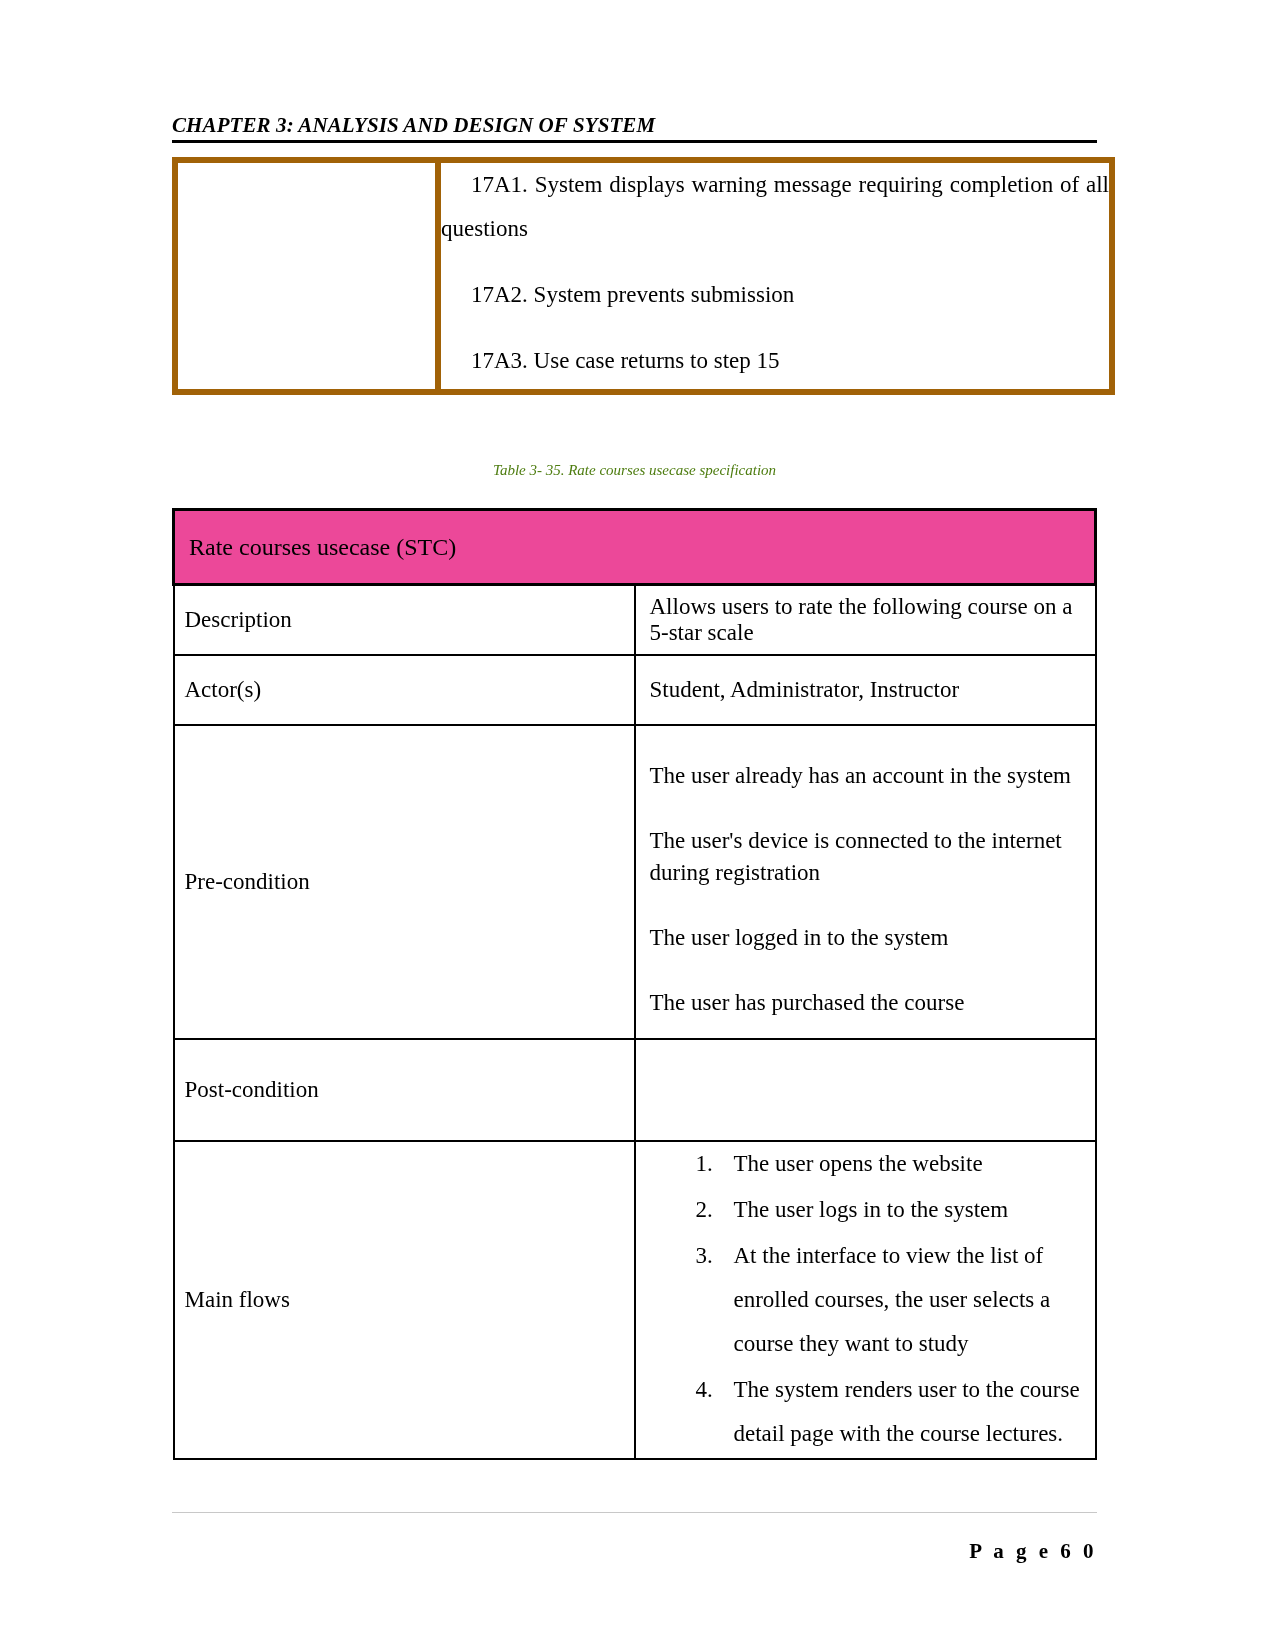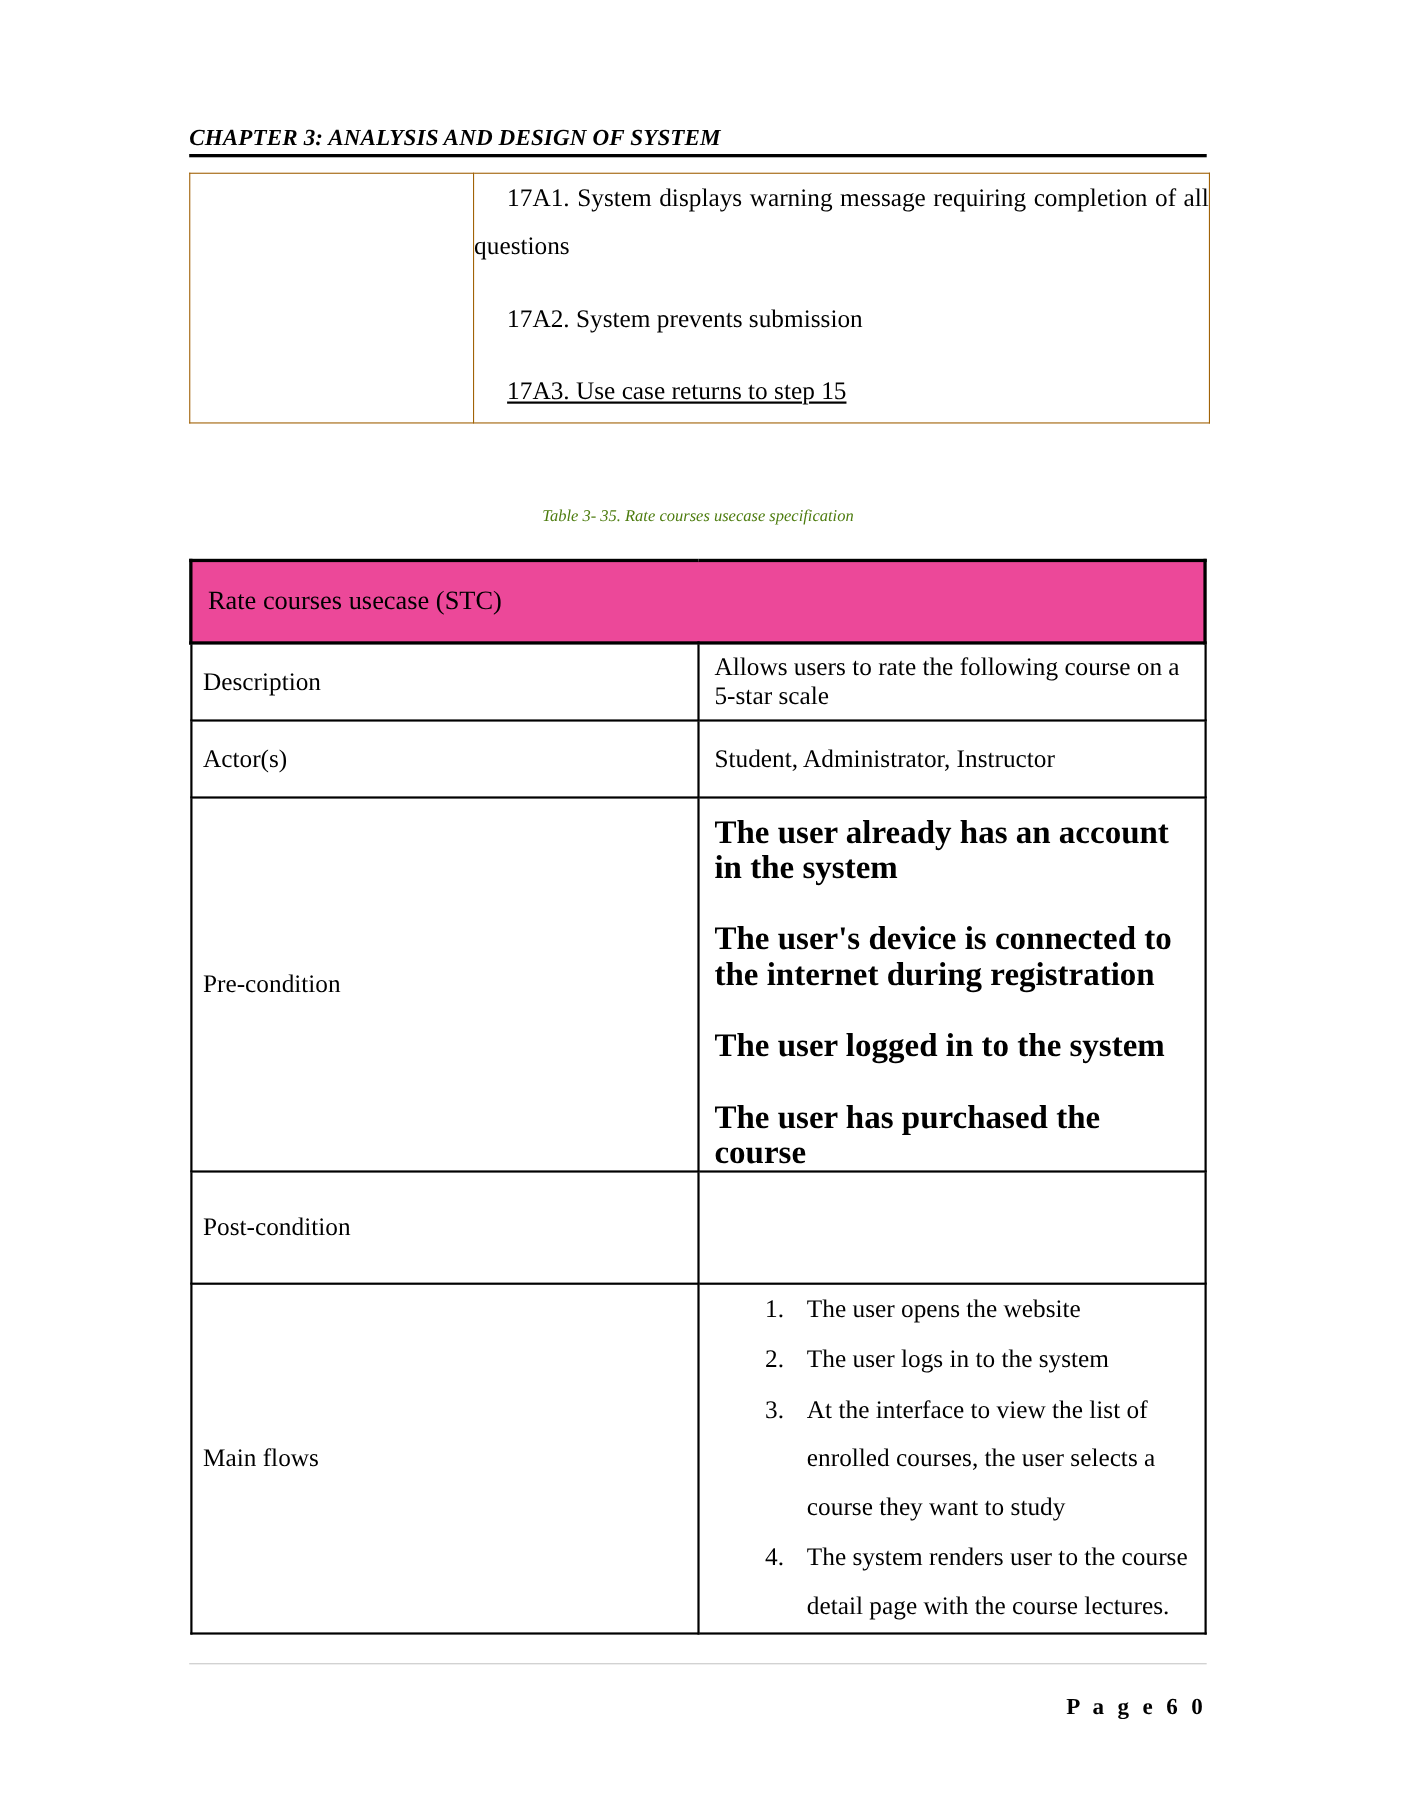--- a/index.html
+++ b/index.html
@@ -57,7 +57,7 @@
     table-layout: fixed;
   }
   .cont-table td {
-    border: 1px solid #a16207;
+    border: 6px solid #a16207;
     vertical-align: top;
     padding: 0;
   }

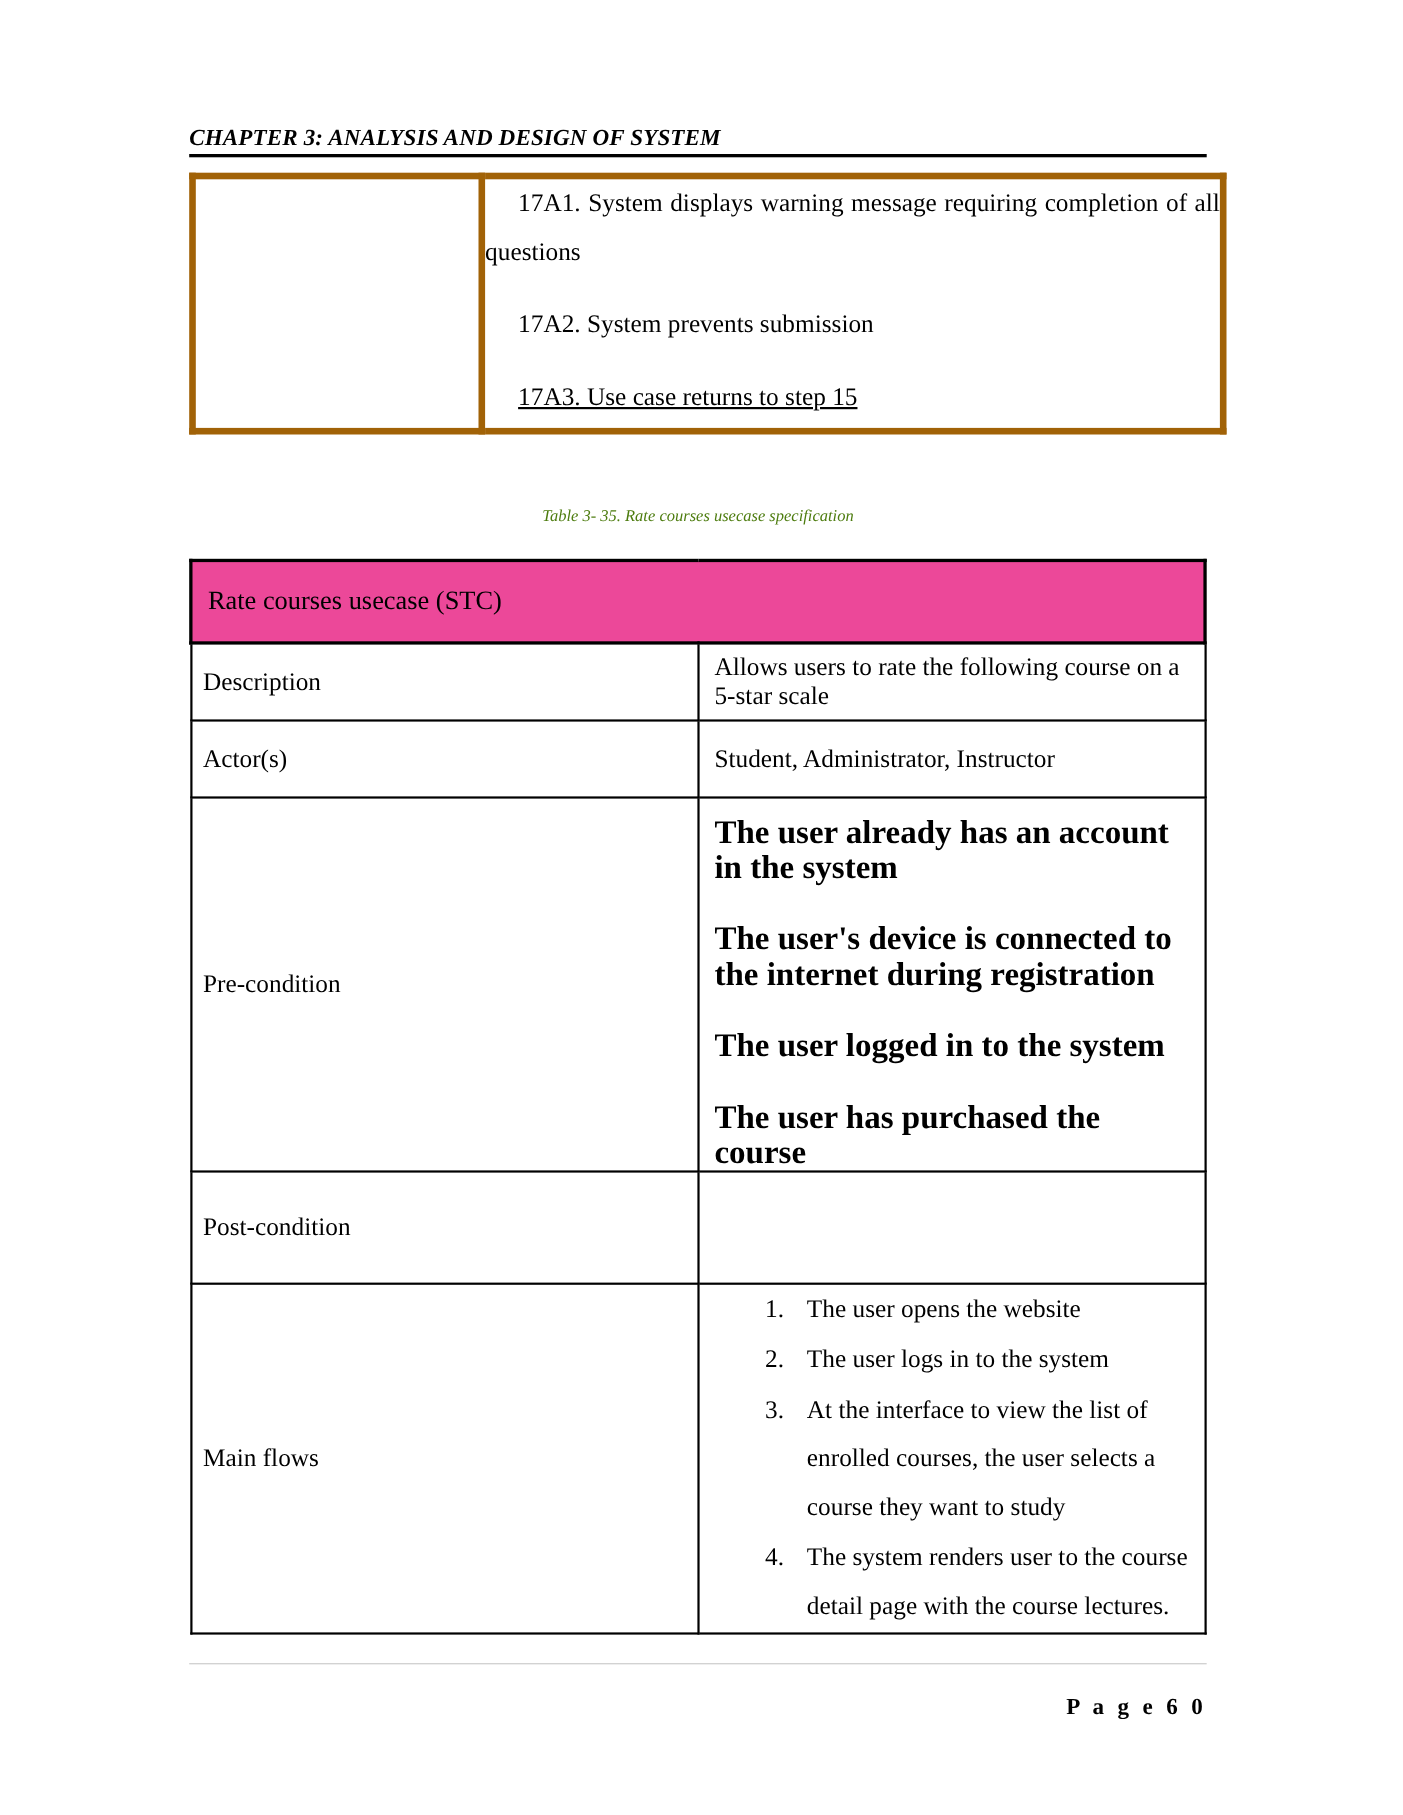--- a/index.html
+++ b/index.html
@@ -77,7 +77,6 @@
   }
   .cont-para:last-child {
     margin-bottom: 6px;
-    text-decoration: underline;
   }
   .cont-para.just {
     text-align: justify;

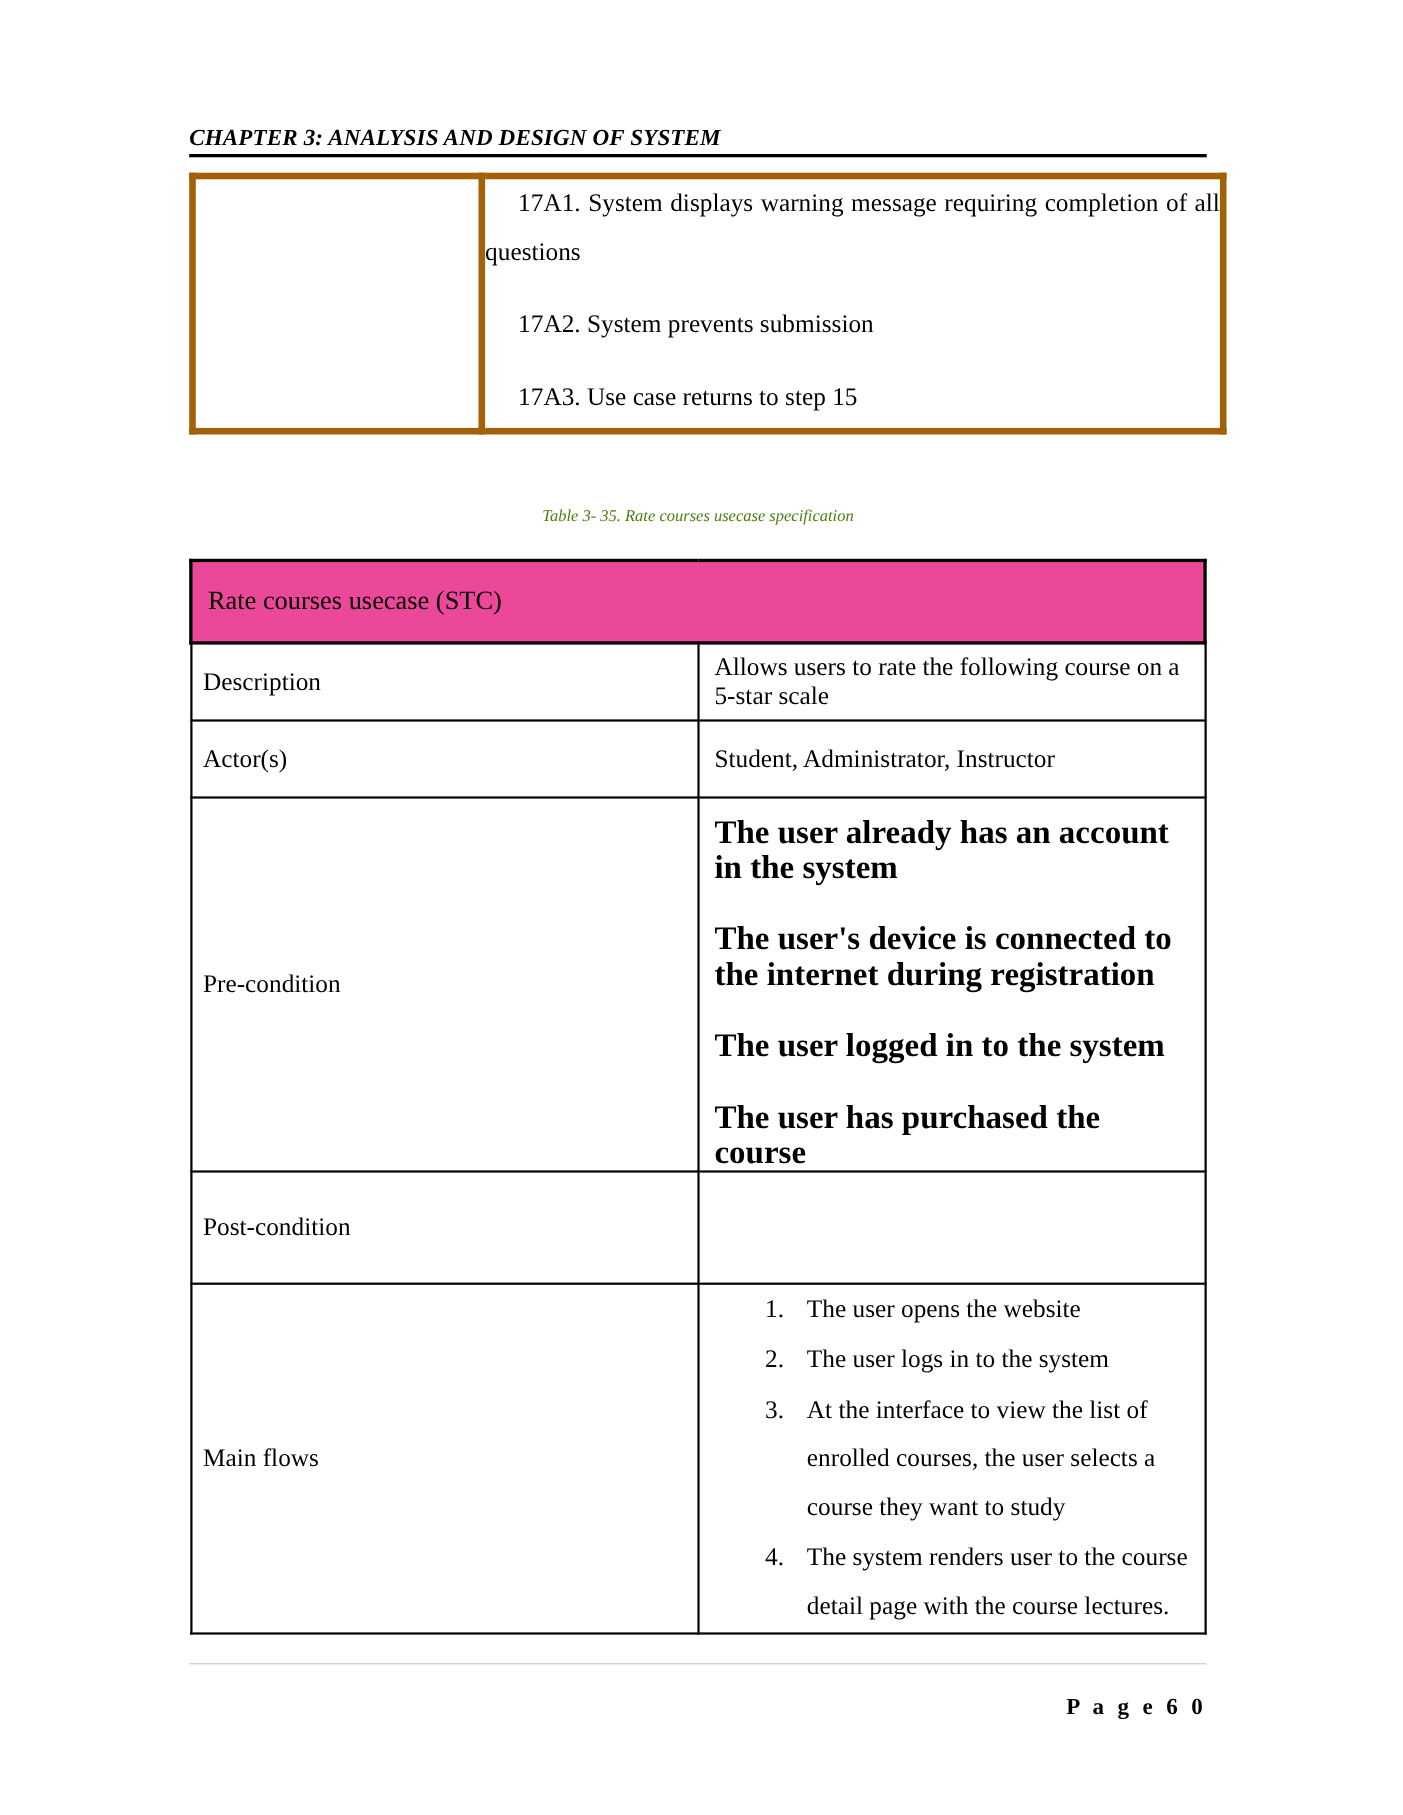--- a/index.html
+++ b/index.html
@@ -144,10 +144,9 @@
     list-style: none;
   }
   .pre-list li {
-    font-size: 30px;
+    font-size: 23px;
     line-height: 32px;
     margin: 15px 0 33px 0;
-    font-weight: bold;
   }
   .pre-list li:last-child { margin-bottom: 0; }
 

